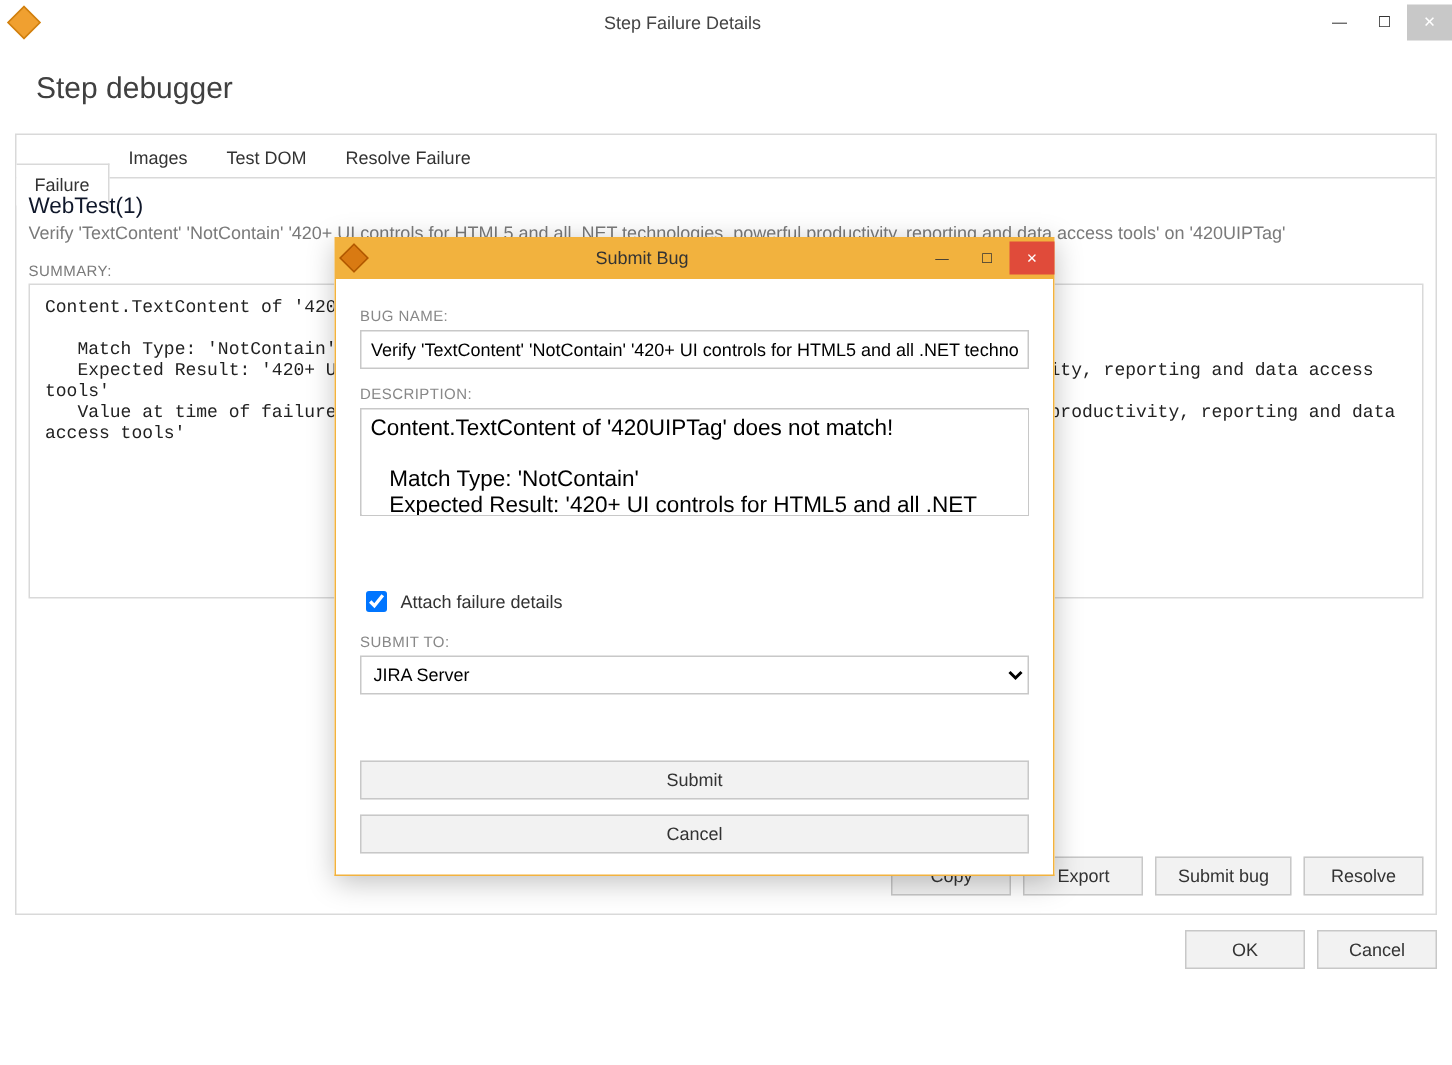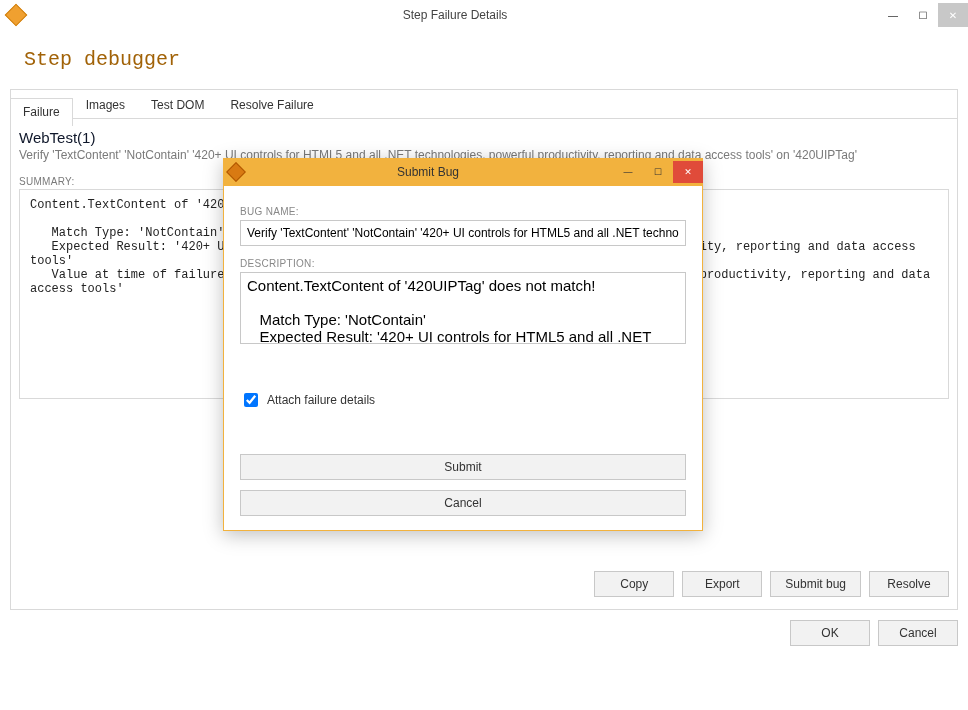--- a/index.html
+++ b/index.html
@@ -11,7 +11,7 @@
   .winbtn { width: 30px; height: 24px; display: flex; align-items: center; justify-content: center; font-size: 10px; color: #333; }
   .winbtn.close { background: #c8c8c8; color: #fff; }
   .outer { padding: 4px 10px 10px 10px; }
-  .heading { font-size: 20px; color: #a16207; padding: 14px 14px 18px 14px; font-family: Liberation Mono, monospace; }
+  .heading { font-size: 20px; color: #404040; padding: 14px 14px 18px 14px; }
   .panel { border: 1px solid #d9d9d9; background: #fff; }
   .tabs { display: flex; border-bottom: 1px solid #d9d9d9; }
   .tab { padding: 6px 12px; font-size: 12px; border-right: 1px solid transparent; border-left: 1px solid transparent; border-top: 2px solid transparent; cursor: pointer; color: #333; }

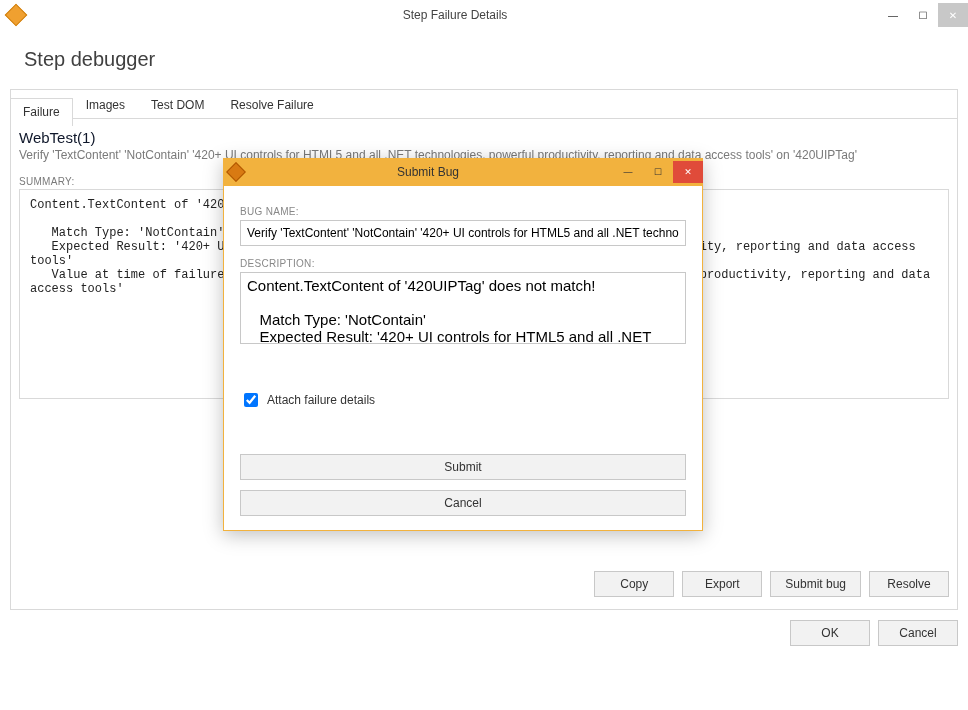--- a/index.html
+++ b/index.html
@@ -15,7 +15,7 @@
   .panel { border: 1px solid #d9d9d9; background: #fff; }
   .tabs { display: flex; border-bottom: 1px solid #d9d9d9; }
   .tab { padding: 6px 12px; font-size: 12px; border-right: 1px solid transparent; border-left: 1px solid transparent; border-top: 2px solid transparent; cursor: pointer; color: #333; }
-  .tab.active { border-right: 1px solid #d9d9d9; border-top: 1px solid #d9d9d9; border-left: none; position: relative; top: 8px; background: #fff; }
+  .tab.active { border-right: 1px solid #d9d9d9; border-top: 1px solid #d9d9d9; border-left: none; position: relative; top: 19px; background: #fff; }
   .tabbody { padding: 10px 8px 12px 8px; min-height: 490px; position: relative; }
   .testname { font-size: 15px; color: #0f172a; }
   .testdesc { font-size: 12px; color: #7a7a7a; margin-top: 2px; white-space: nowrap; overflow: hidden; text-overflow: ellipsis; }

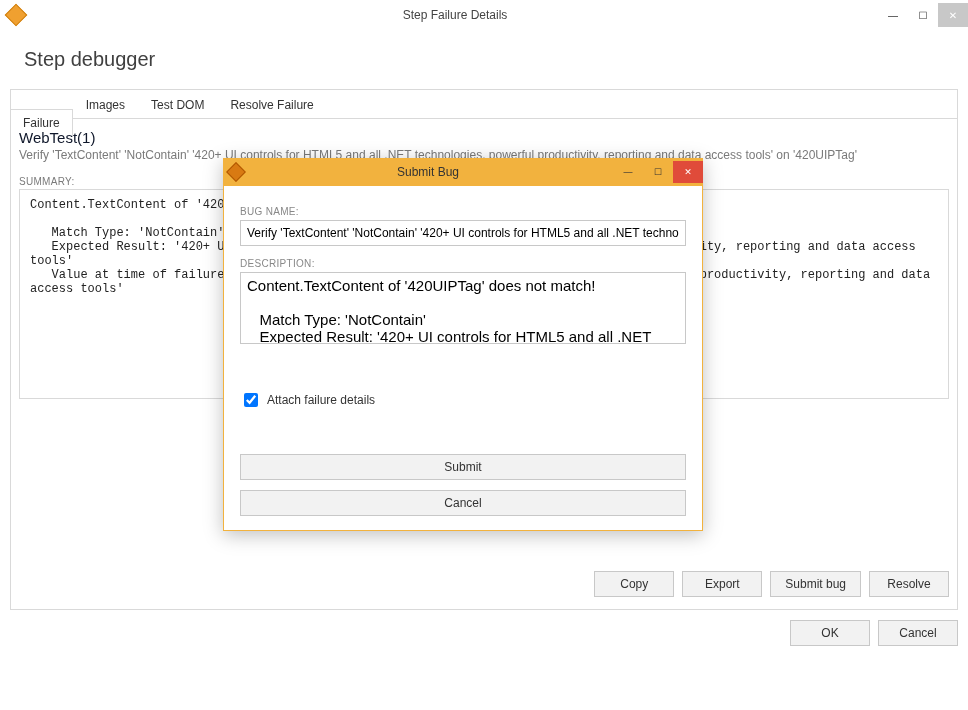--- a/index.html
+++ b/index.html
@@ -119,6 +119,7 @@
       <span>Attach failure details</span>
     </label>
 
+    <div class="fieldlabel" style="margin-top:12px">SUBMIT TO:</div>
 
     <div class="dlg-actions">
       <button class="btn">Submit</button>

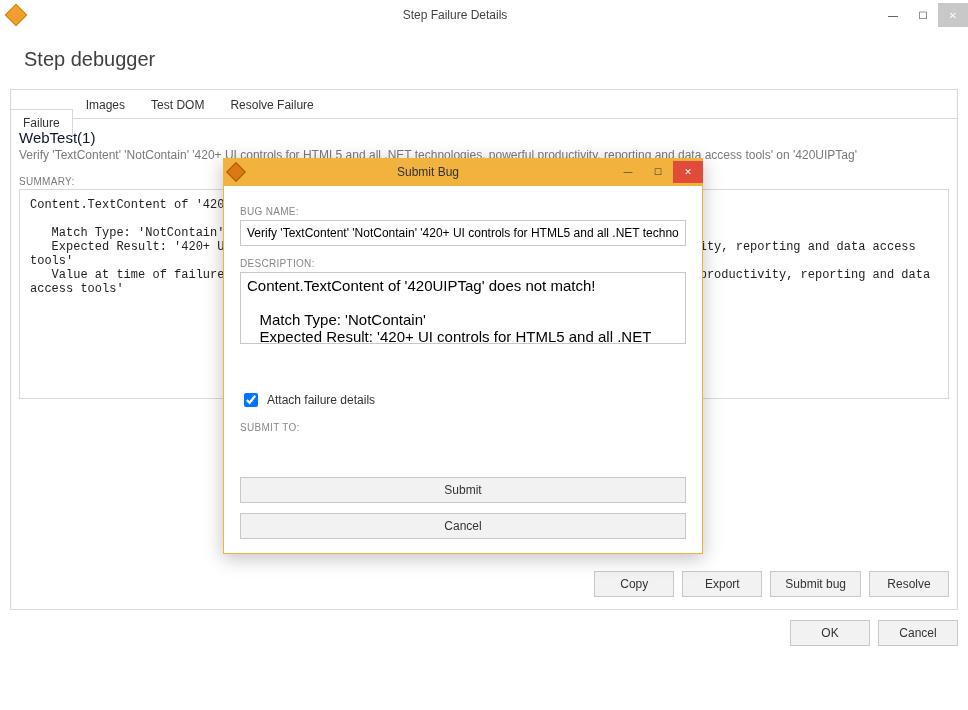--- a/index.html
+++ b/index.html
@@ -120,6 +120,9 @@
     </label>
 
     <div class="fieldlabel" style="margin-top:12px">SUBMIT TO:</div>
+    <select class="select">
+      <option>JIRA Server</option>
+    </select>
 
     <div class="dlg-actions">
       <button class="btn">Submit</button>

